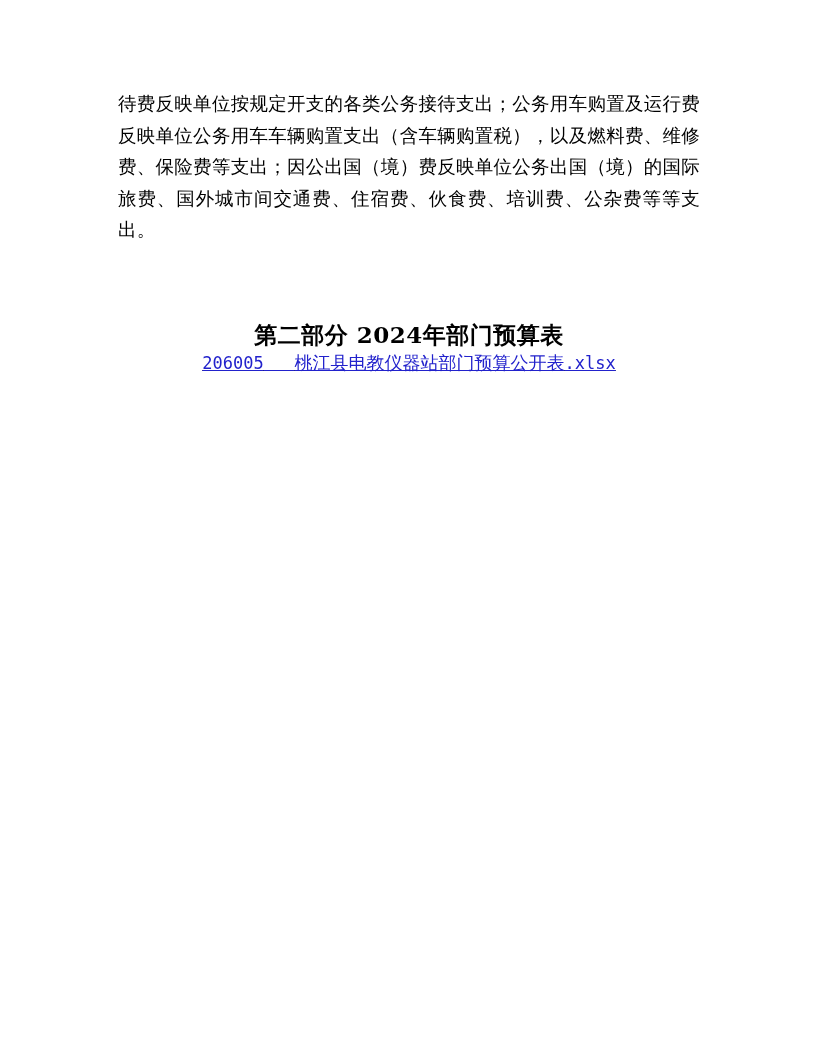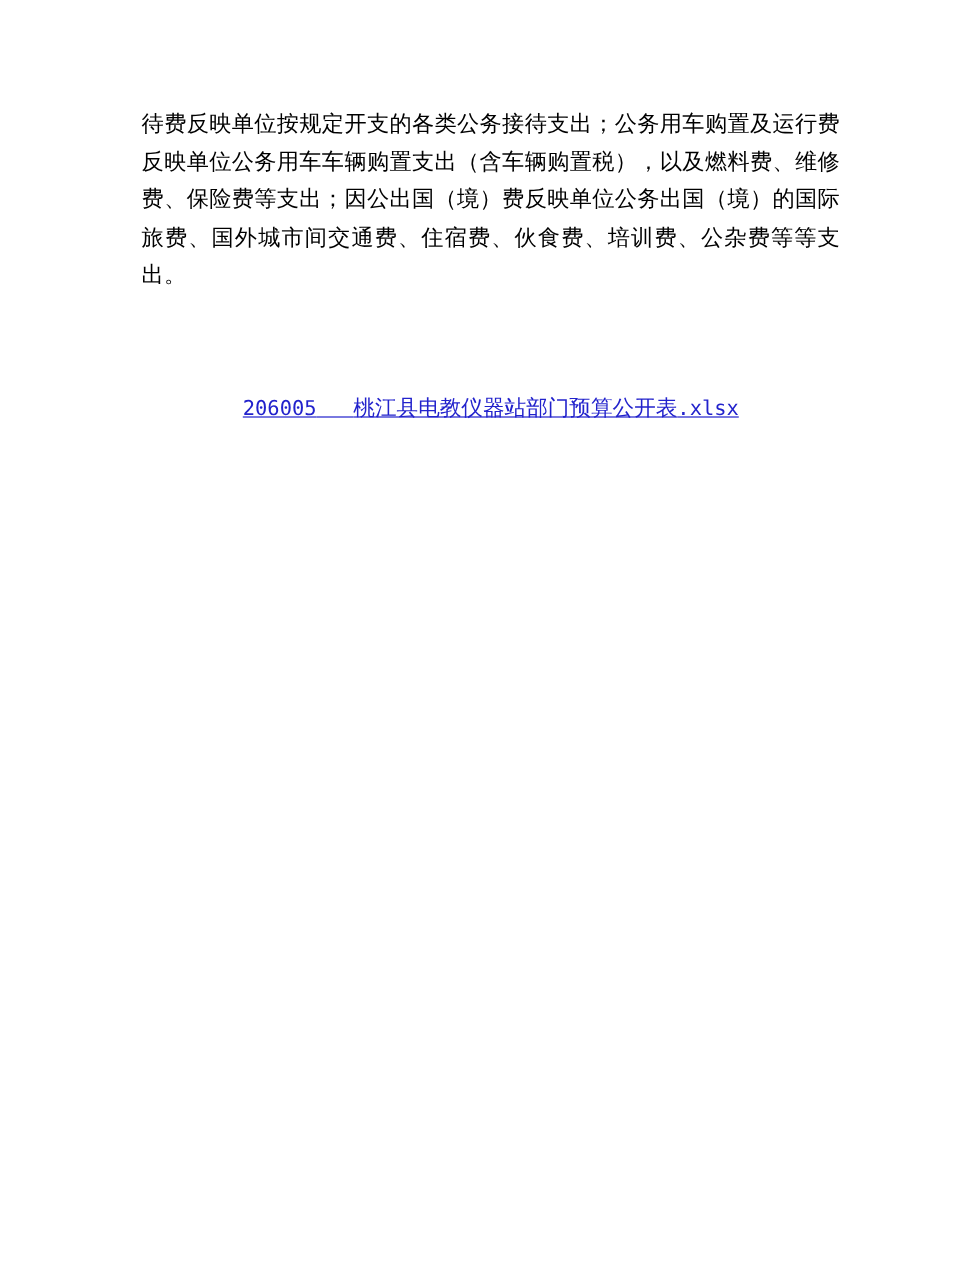--- a/index.html
+++ b/index.html
@@ -74,6 +74,7 @@
 
     <div class="spacer-big"></div>
 
+    <h2 class="section-title">第二部分 2024年部门预算表</h2>
 
     <div class="link-row">
       <a class="attachment-link" href="#" style="color: rgb(34, 34, 204);"><span>206005</span>&nbsp;&nbsp;&nbsp;<span class="cn">桃江县电教仪器站部门预算公开表</span><span>.xlsx</span></a>

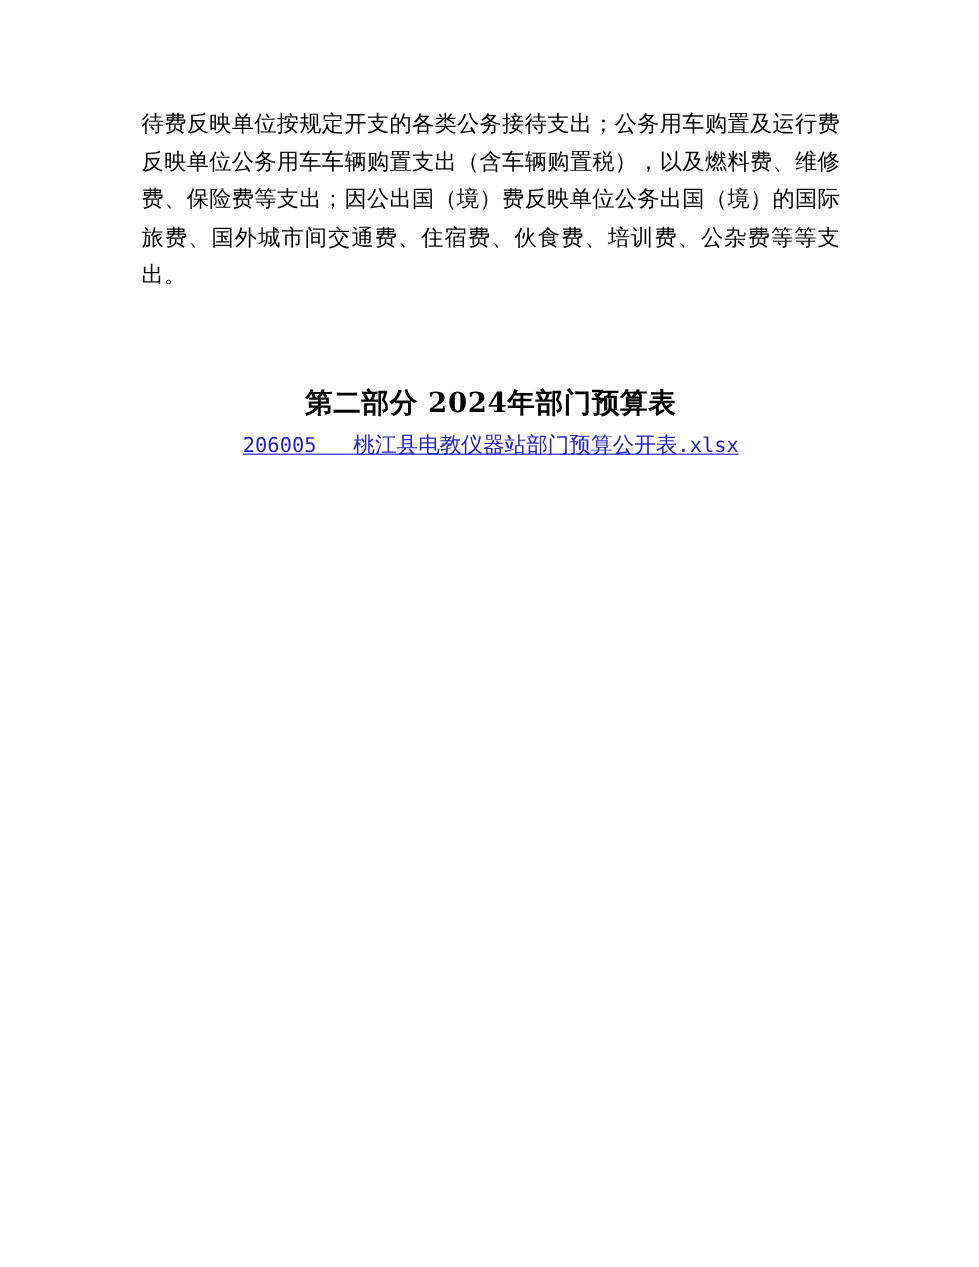--- a/index.html
+++ b/index.html
@@ -47,8 +47,9 @@
     height: 74px;
   }
   .link-row {
-    margin-top: 8px;
+    margin-top: 0;
     text-align: center;
+    text-decoration: underline;
   }
   a.attachment-link {
     font-family: "DejaVu Sans Mono", "Liberation Mono", monospace;

